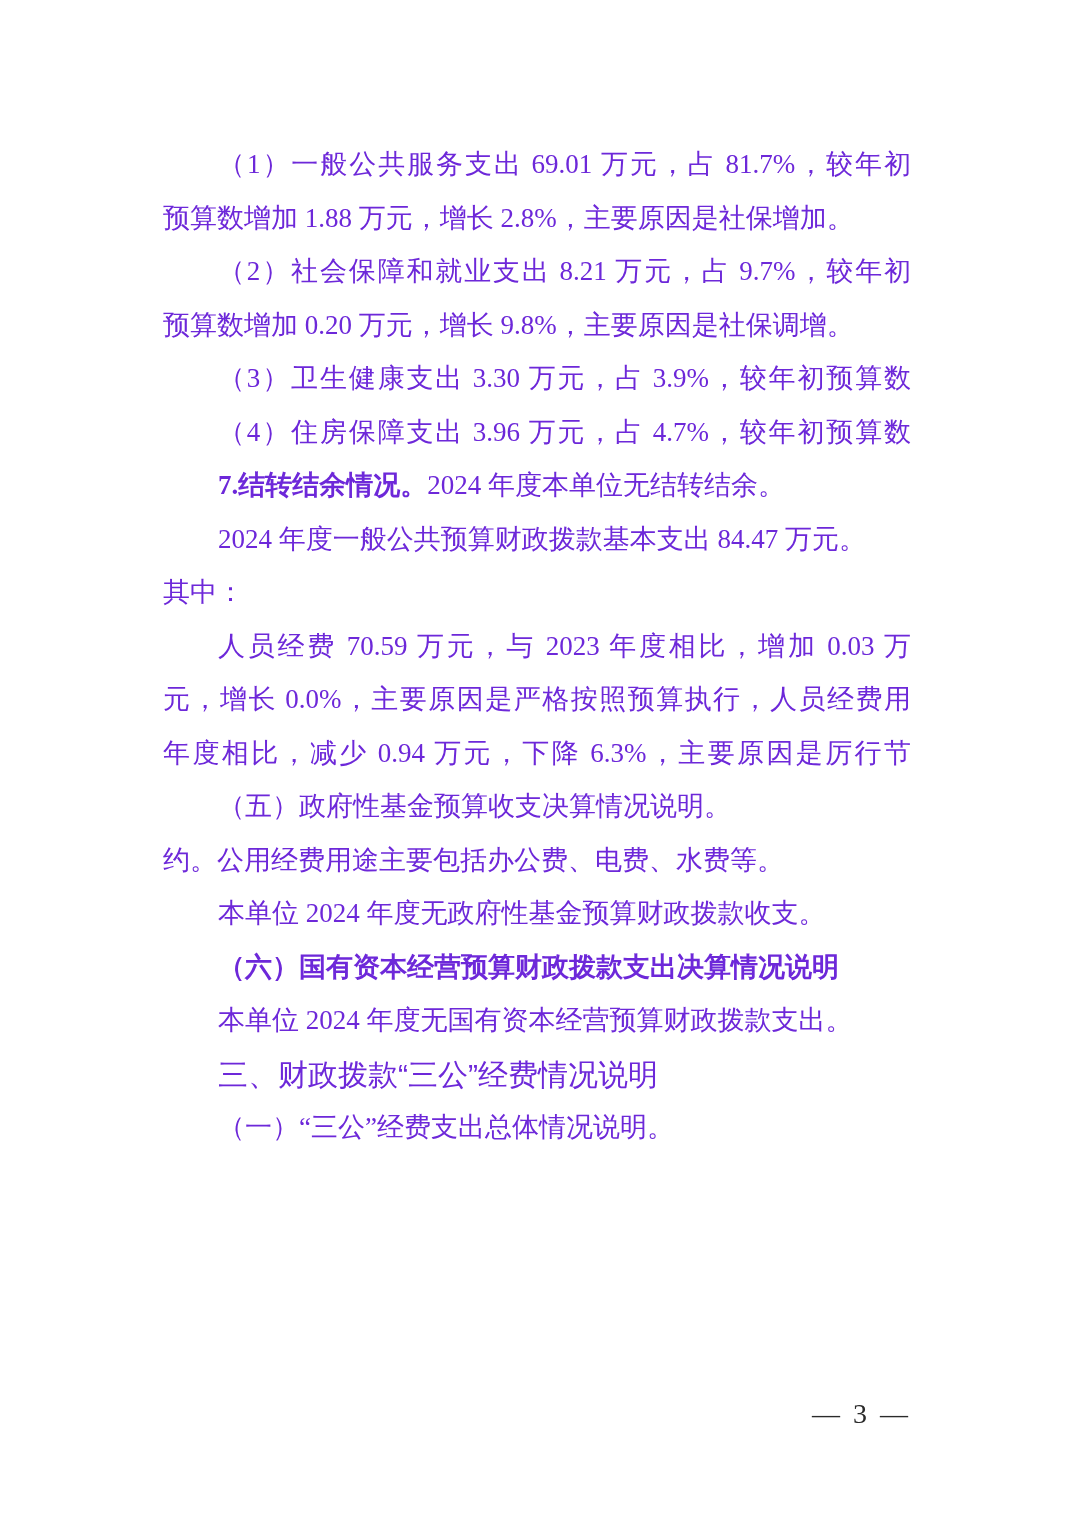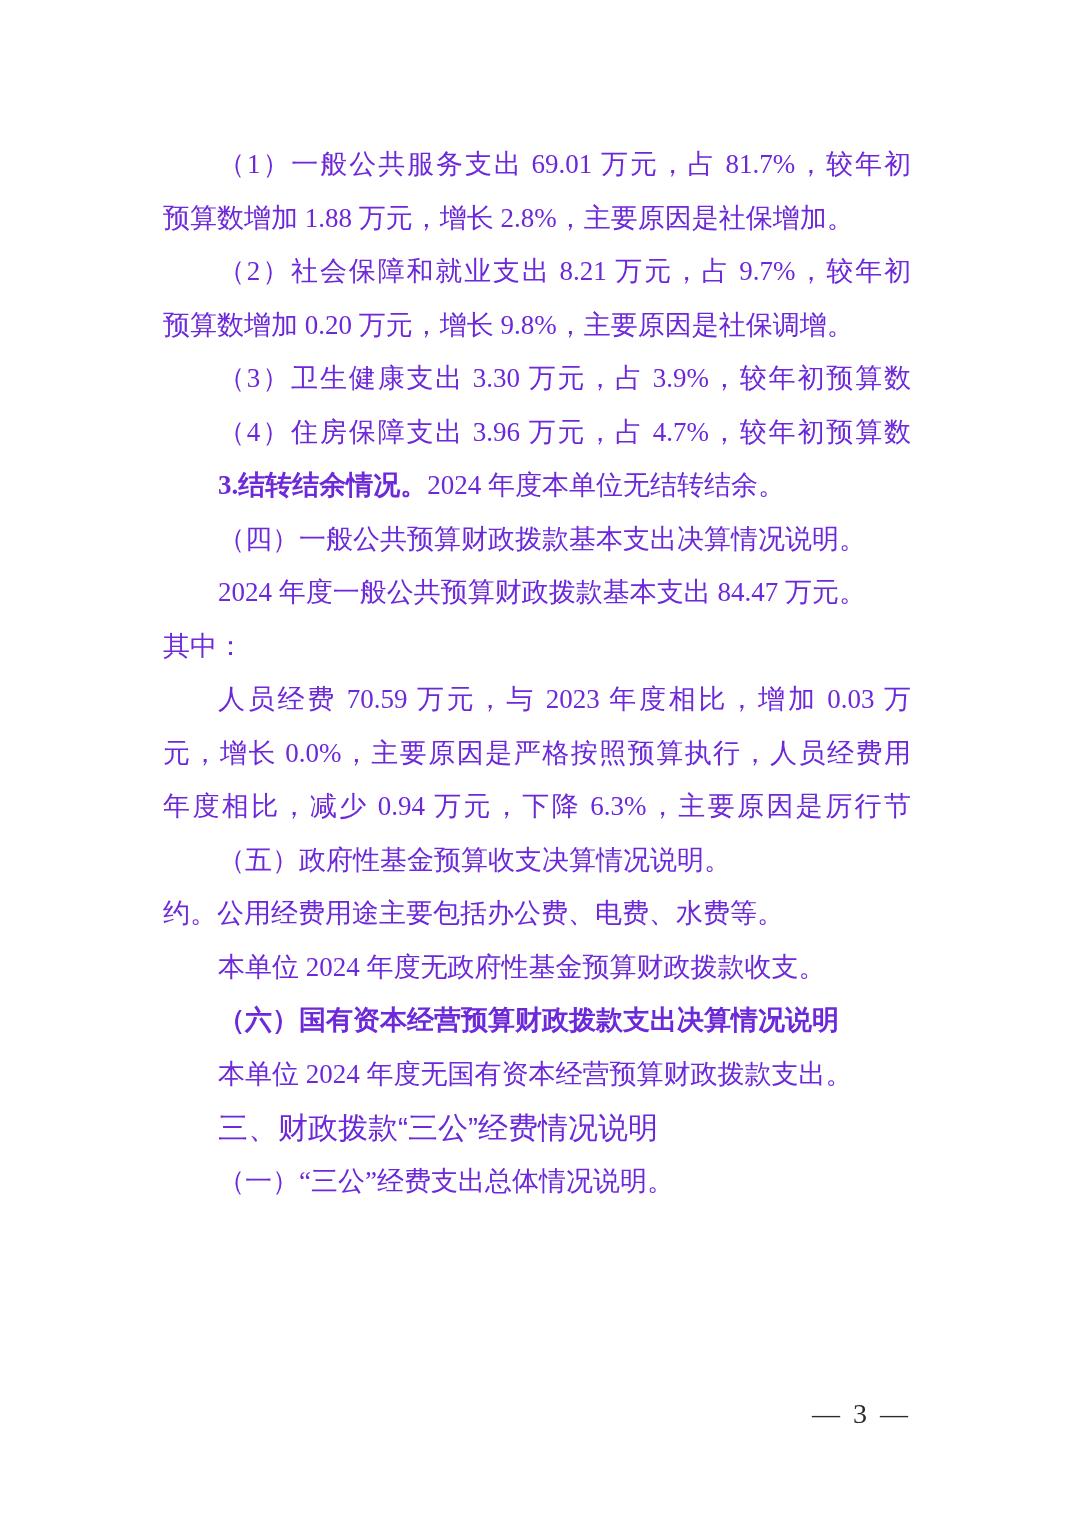--- a/index.html
+++ b/index.html
@@ -72,7 +72,7 @@
     <div class="line ind fill">（3）卫生健康支出 3.30 万元，占 3.9%，较年初预算数</div>
     <div class="line ind fill">（4）住房保障支出 3.96 万元，占 4.7%，较年初预算数</div>
     <div class="line ind">
-      <span class="b">3.结转结余情况。</span><span>2024 年度本单位无结转结余。</span>
+      <span class="b">7.结转结余情况。</span><span>2024 年度本单位无结转结余。</span>
     </div>
     <div class="line ind">（四）一般公共预算财政拨款基本支出决算情况说明。</div>
     <div class="line ind">2024 年度一般公共预算财政拨款基本支出 84.47 万元。</div>

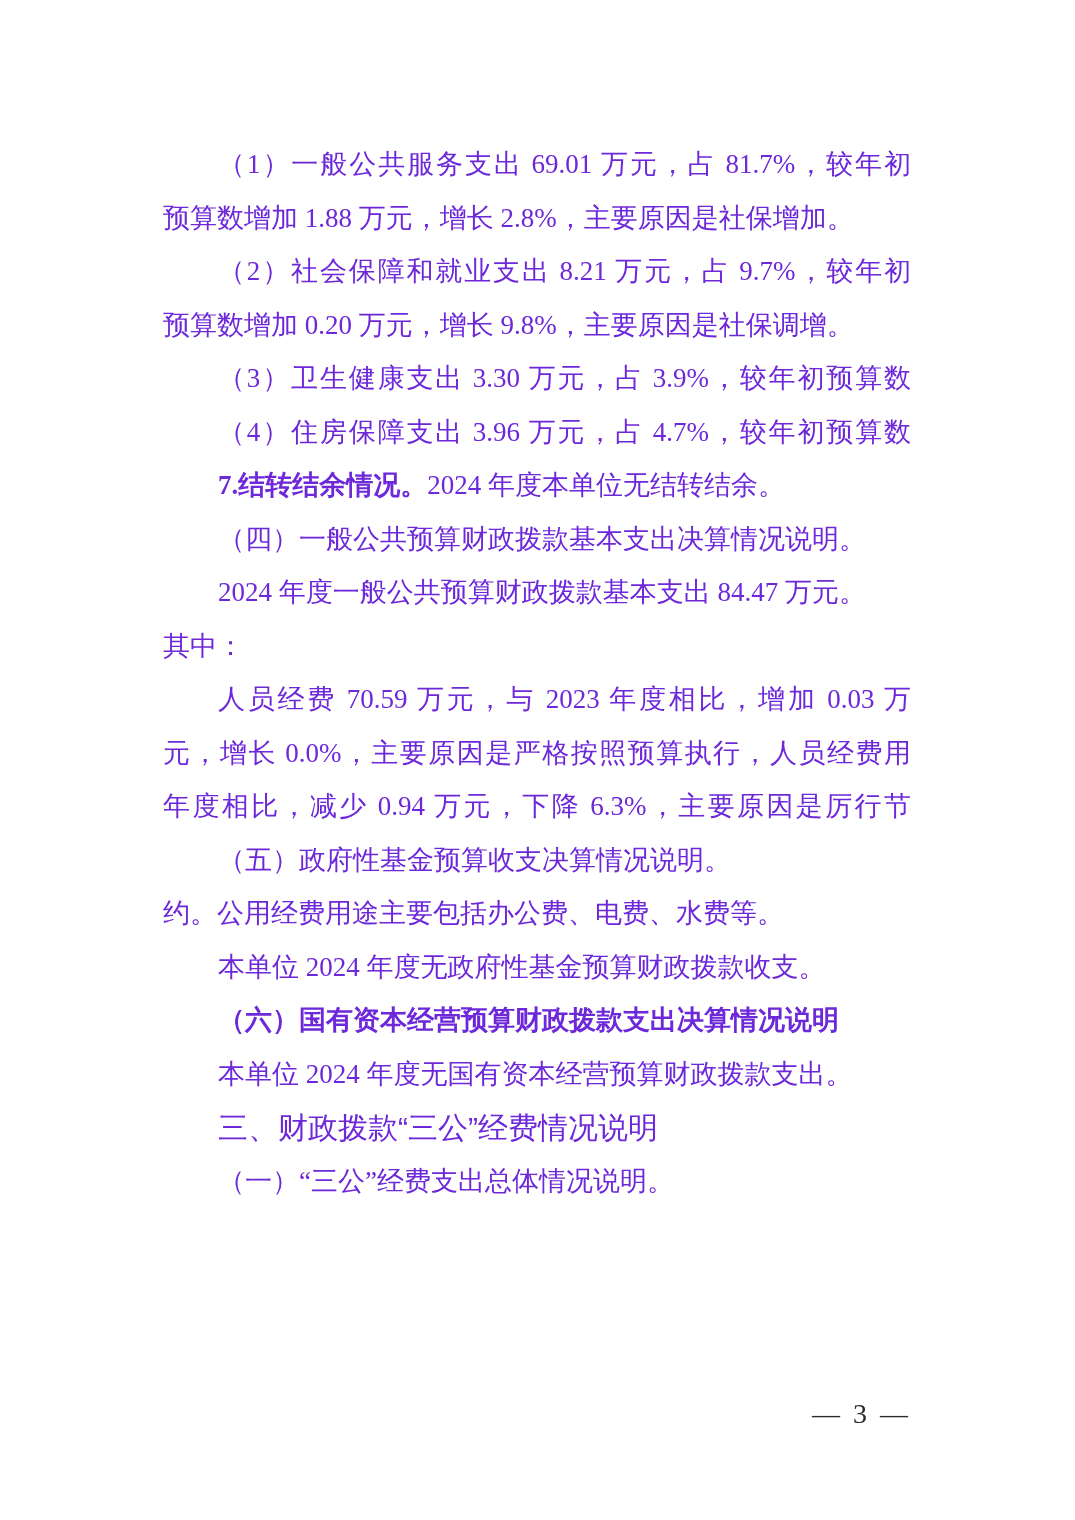--- a/index.html
+++ b/index.html
@@ -74,7 +74,6 @@
     <div class="line ind">
       <span class="b">7.结转结余情况。</span><span>2024 年度本单位无结转结余。</span>
     </div>
-    <div class="line ind">（四）一般公共预算财政拨款基本支出决算情况说明。</div>
     <div class="line ind">2024 年度一般公共预算财政拨款基本支出 84.47 万元。</div>
     <div class="line">其中：</div>
     <div class="line ind fill">人员经费 70.59 万元，与 2023 年度相比，增加 0.03 万</div>

